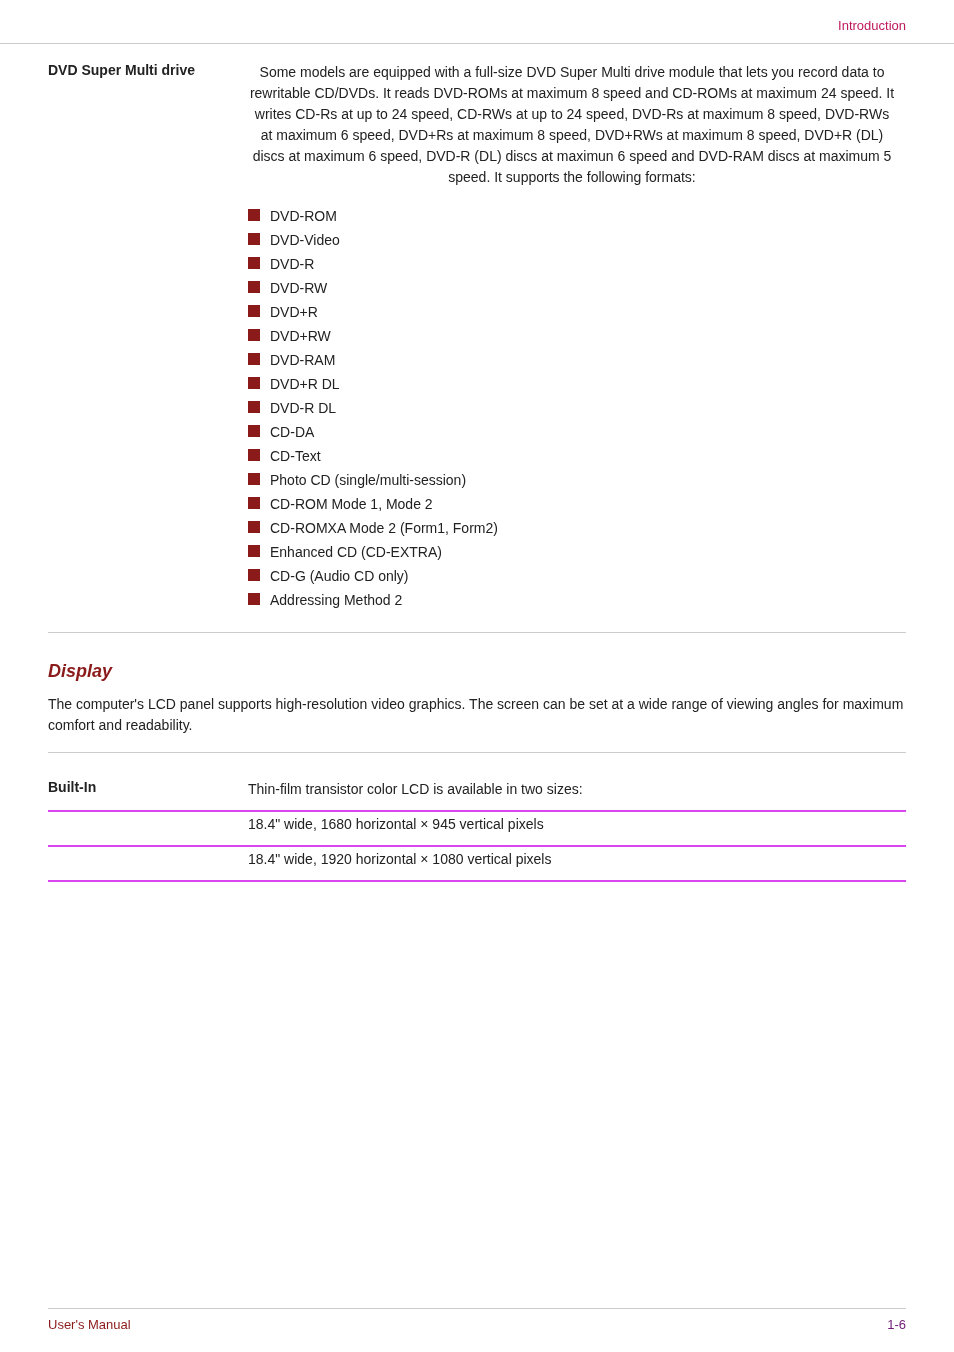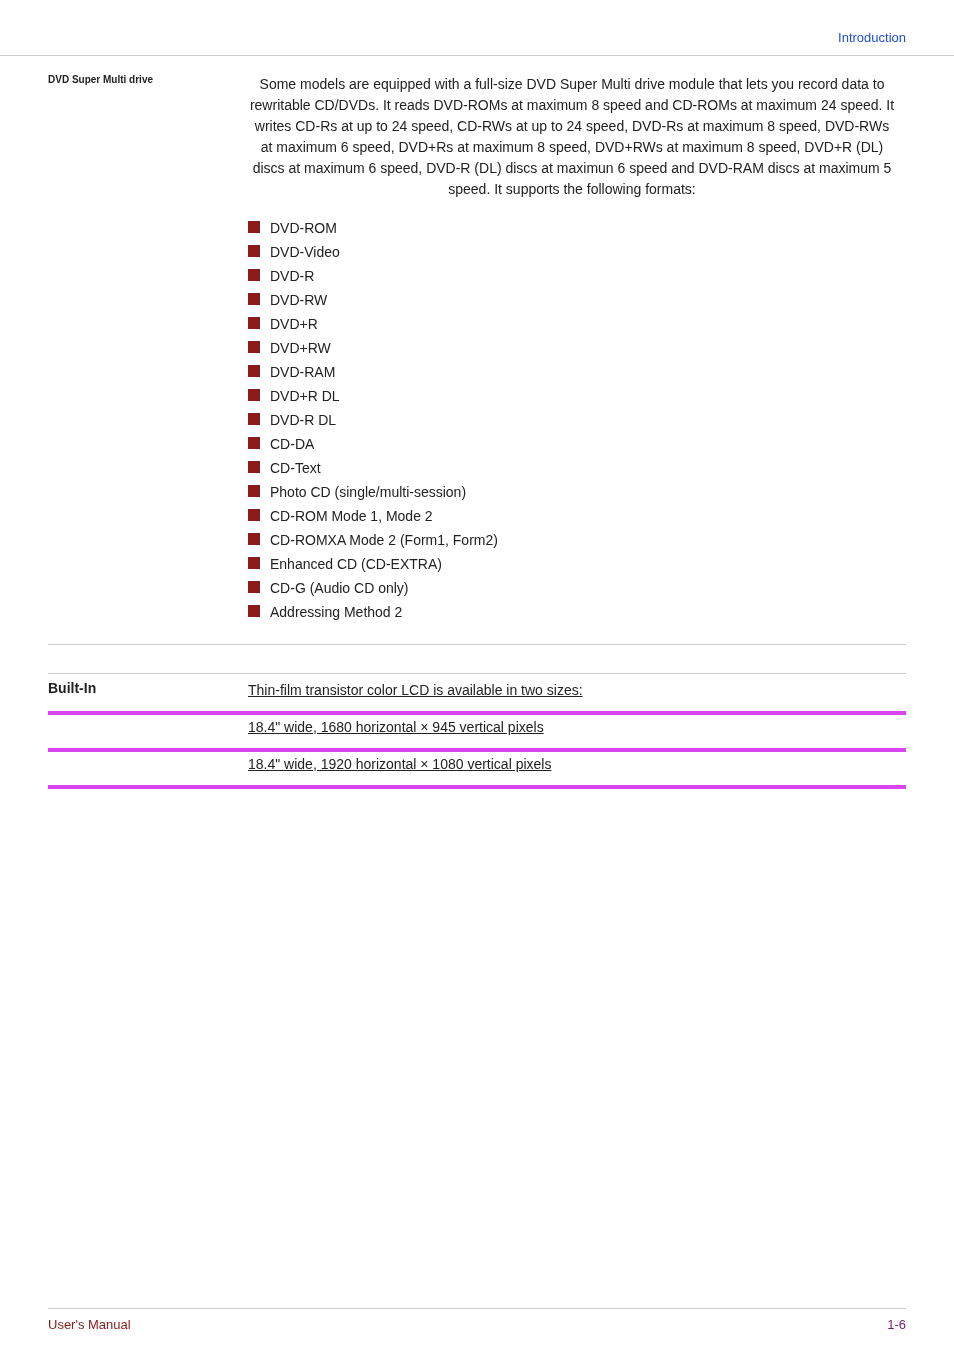--- a/index.html
+++ b/index.html
@@ -26,9 +26,8 @@
     }
 
     .header-title {
-      color: #1d4ed8;
+      color: #be185d;
       font-size: 13px;
-      margin-top: 12px;
     }
 
     .page-content {

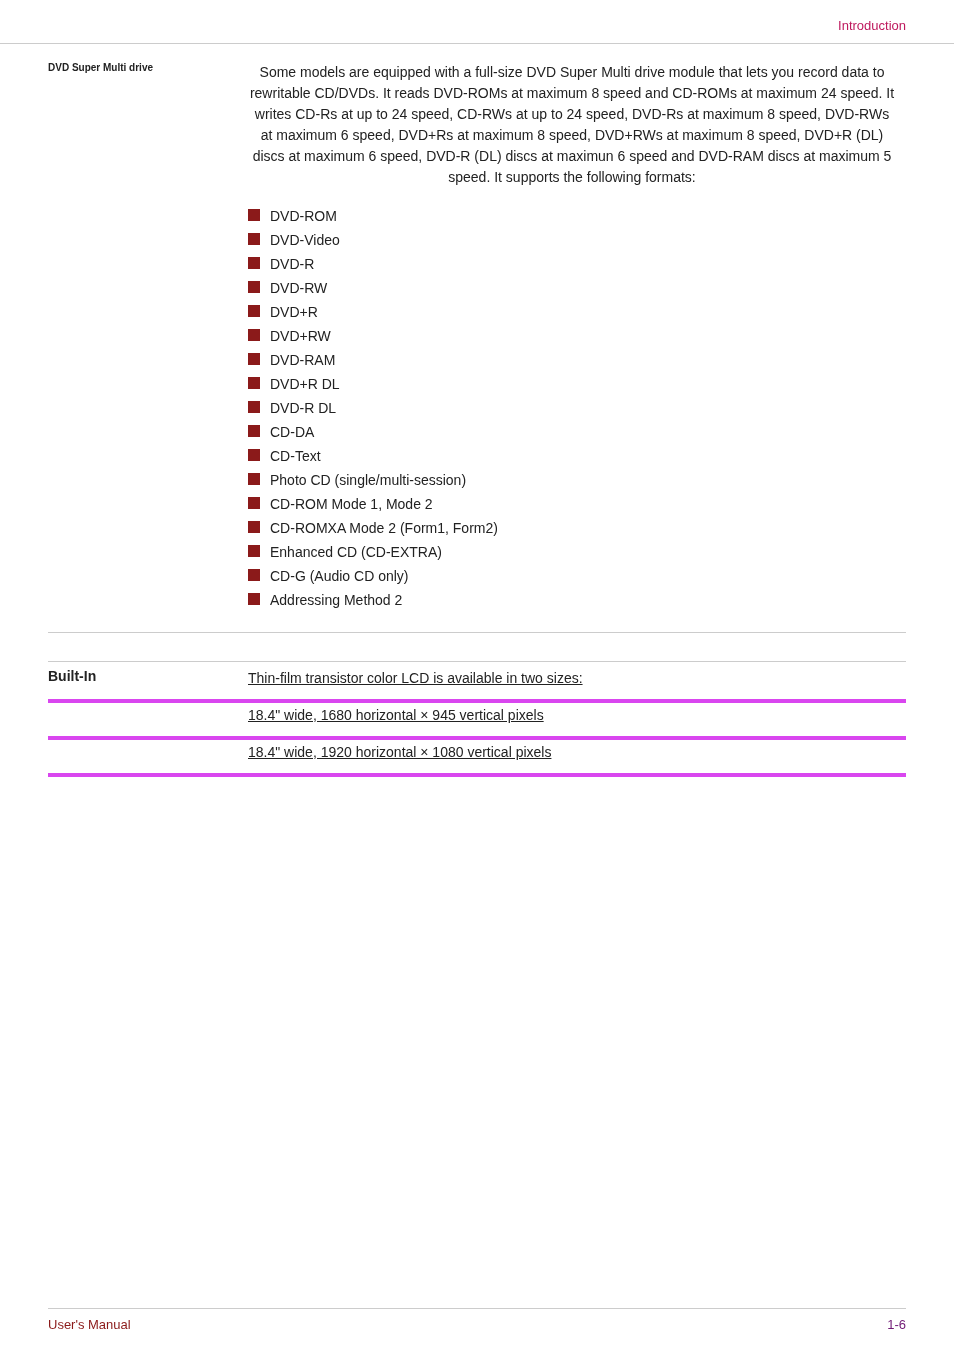--- a/index.html
+++ b/index.html
@@ -50,7 +50,7 @@
     .label-cell {
       width: 200px;
       font-weight: bold;
-      font-size: 10px;
+      font-size: 14px;
       padding-right: 20px;
       white-space: nowrap;
     }

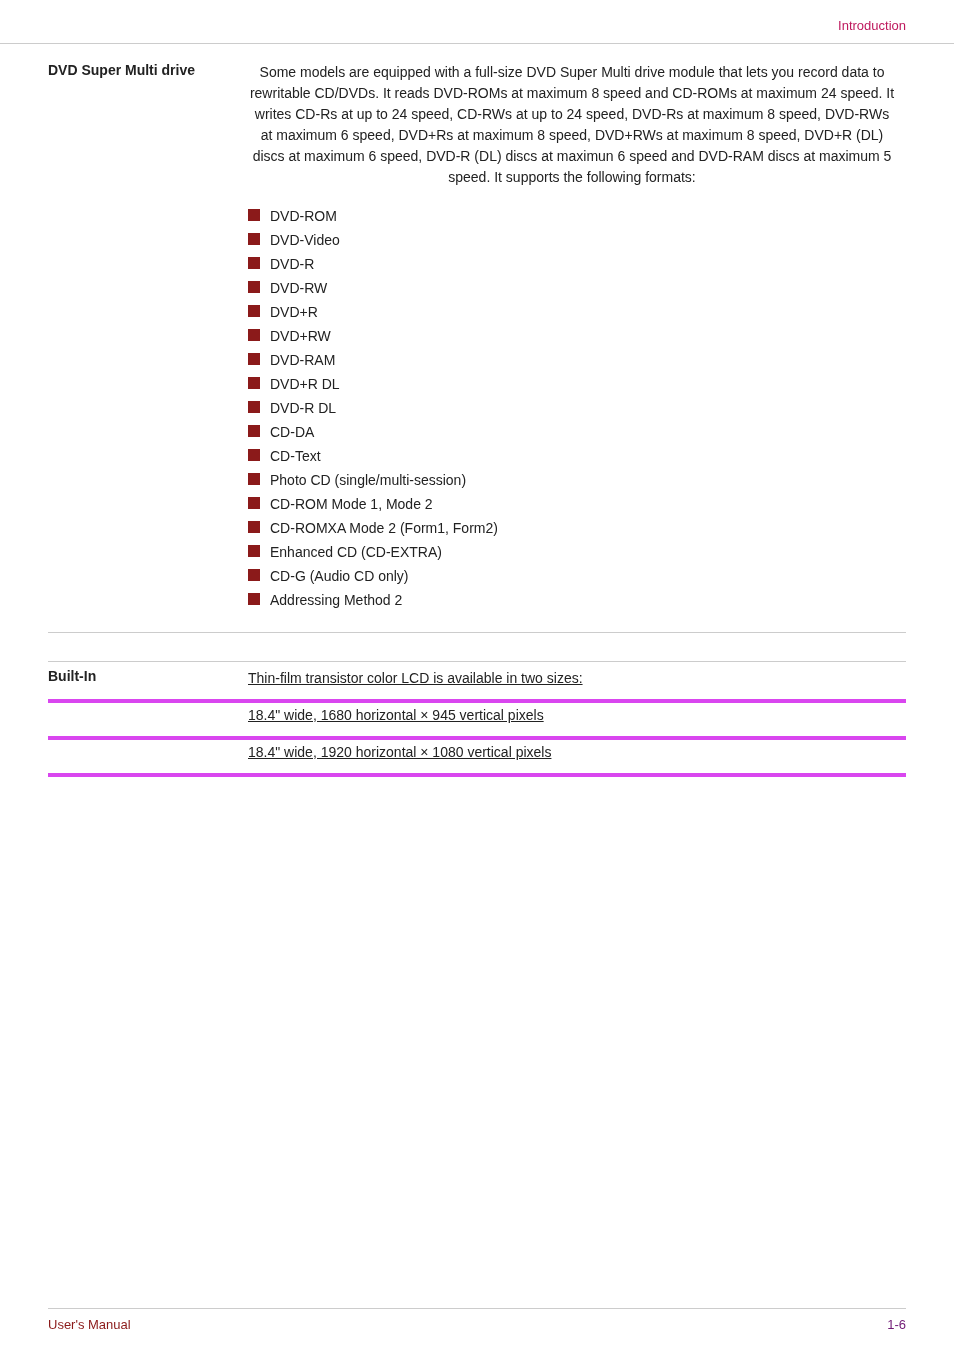--- a/index.html
+++ b/index.html
@@ -256,6 +256,7 @@
   </table>
 
   <div class="display-section">
+    <h2 class="display-heading">Display</h2>
 
 
     <table class="display-table">

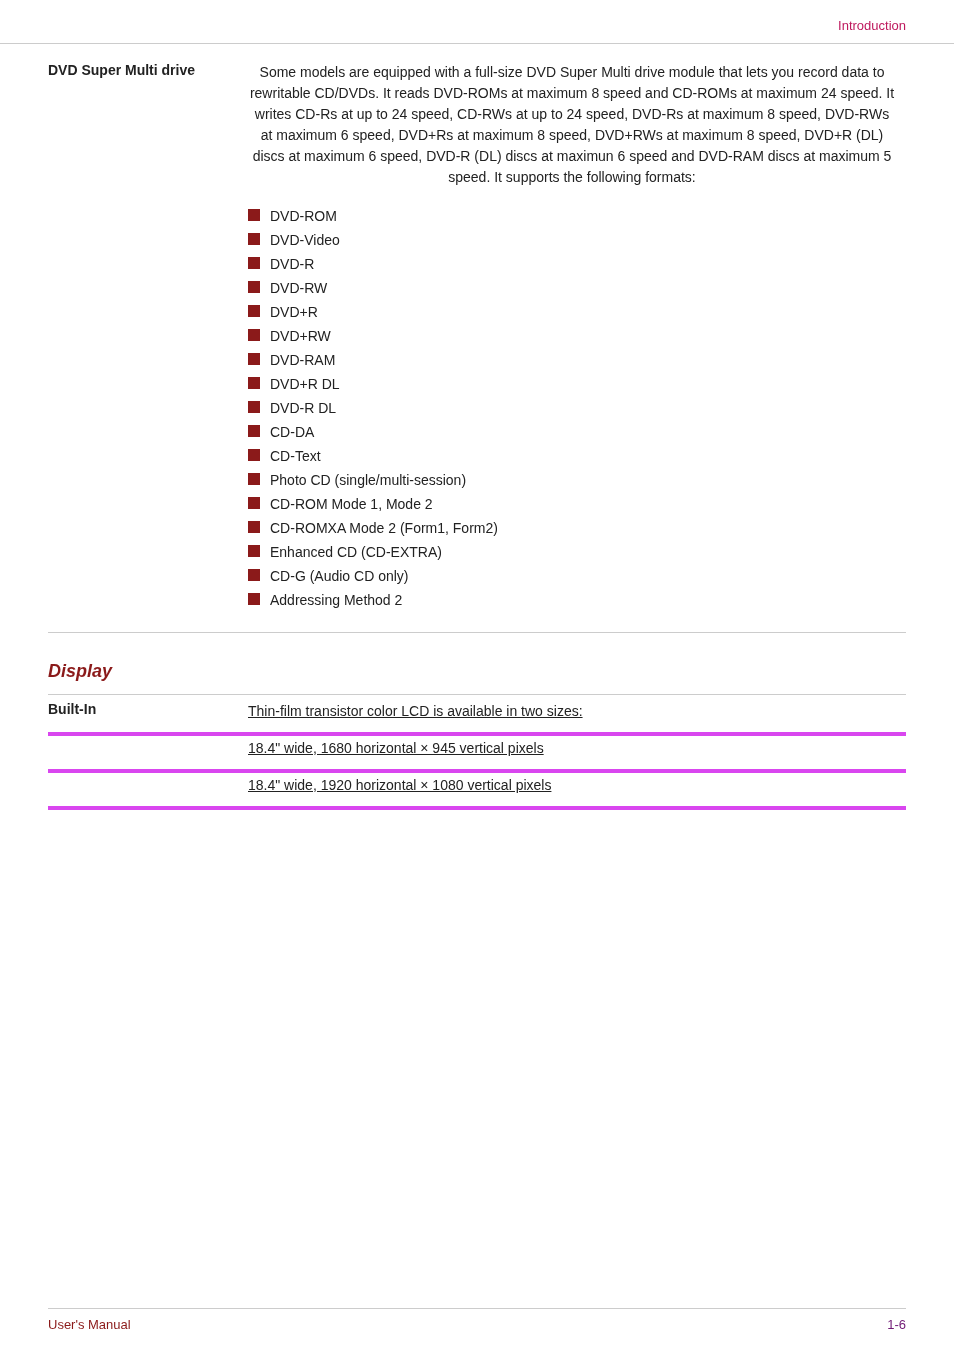--- a/index.html
+++ b/index.html
@@ -258,6 +258,7 @@
   <div class="display-section">
     <h2 class="display-heading">Display</h2>
 
+    <p class="display-intro">The computer's LCD panel supports high-resolution video graphics. The screen can be set at a wide range of viewing angles for maximum comfort and readability.</p>
 
     <table class="display-table">
       <tbody>

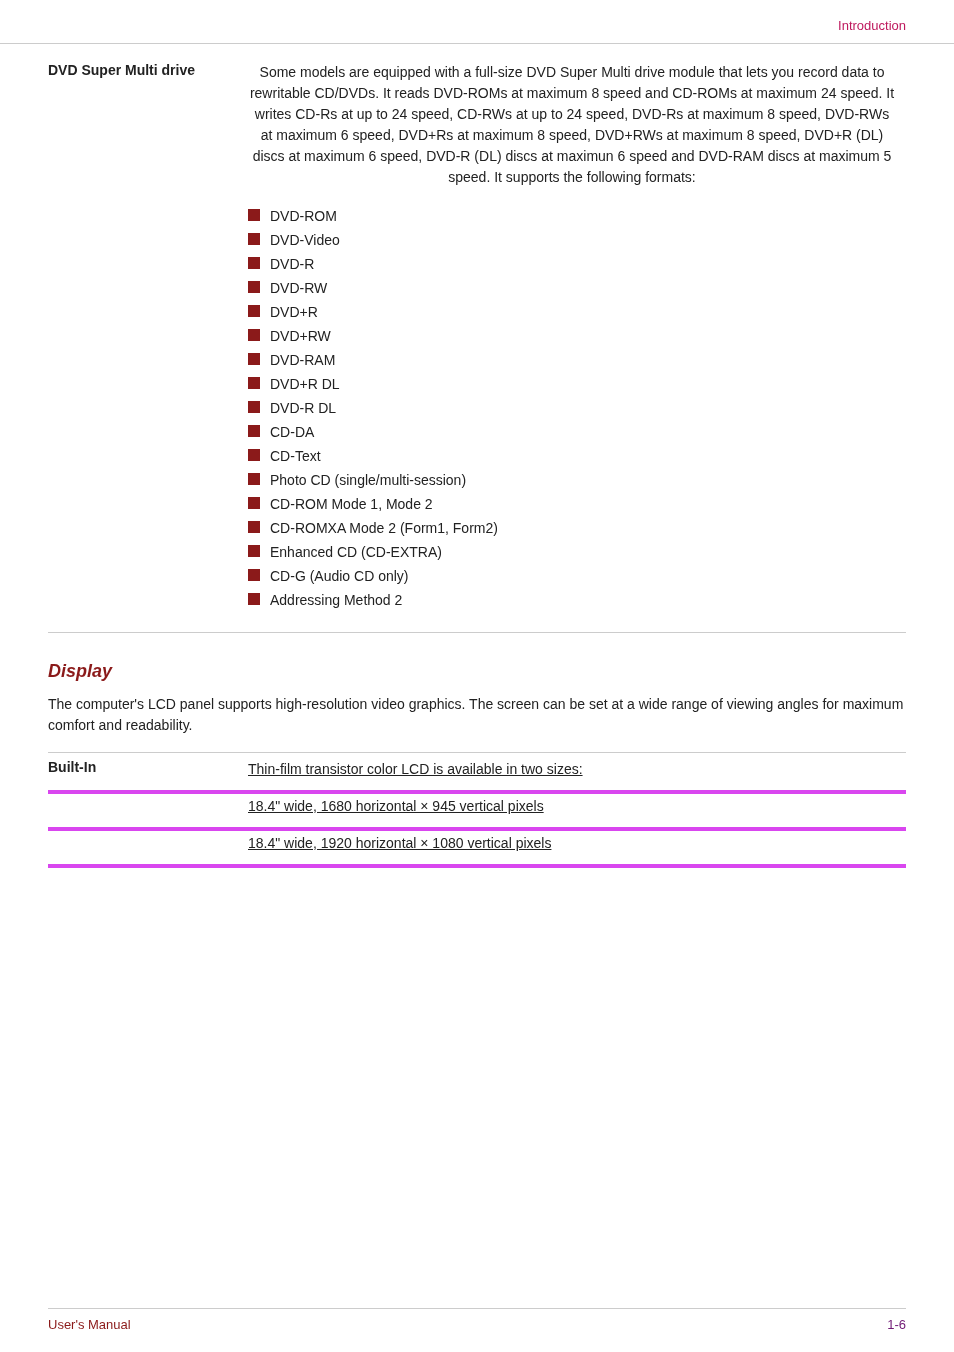--- a/index.html
+++ b/index.html
@@ -111,10 +111,10 @@
     }
 
     .display-table td {
-      padding: 6px 10px 10px 0;
+      padding: 26px 10px 10px 0;
       vertical-align: top;
       border-top: 1px solid #cccccc;
-      border-bottom: 4px solid #d946ef;
+      border-bottom: 2px solid #d946ef;
     }
 
     .display-label-cell {

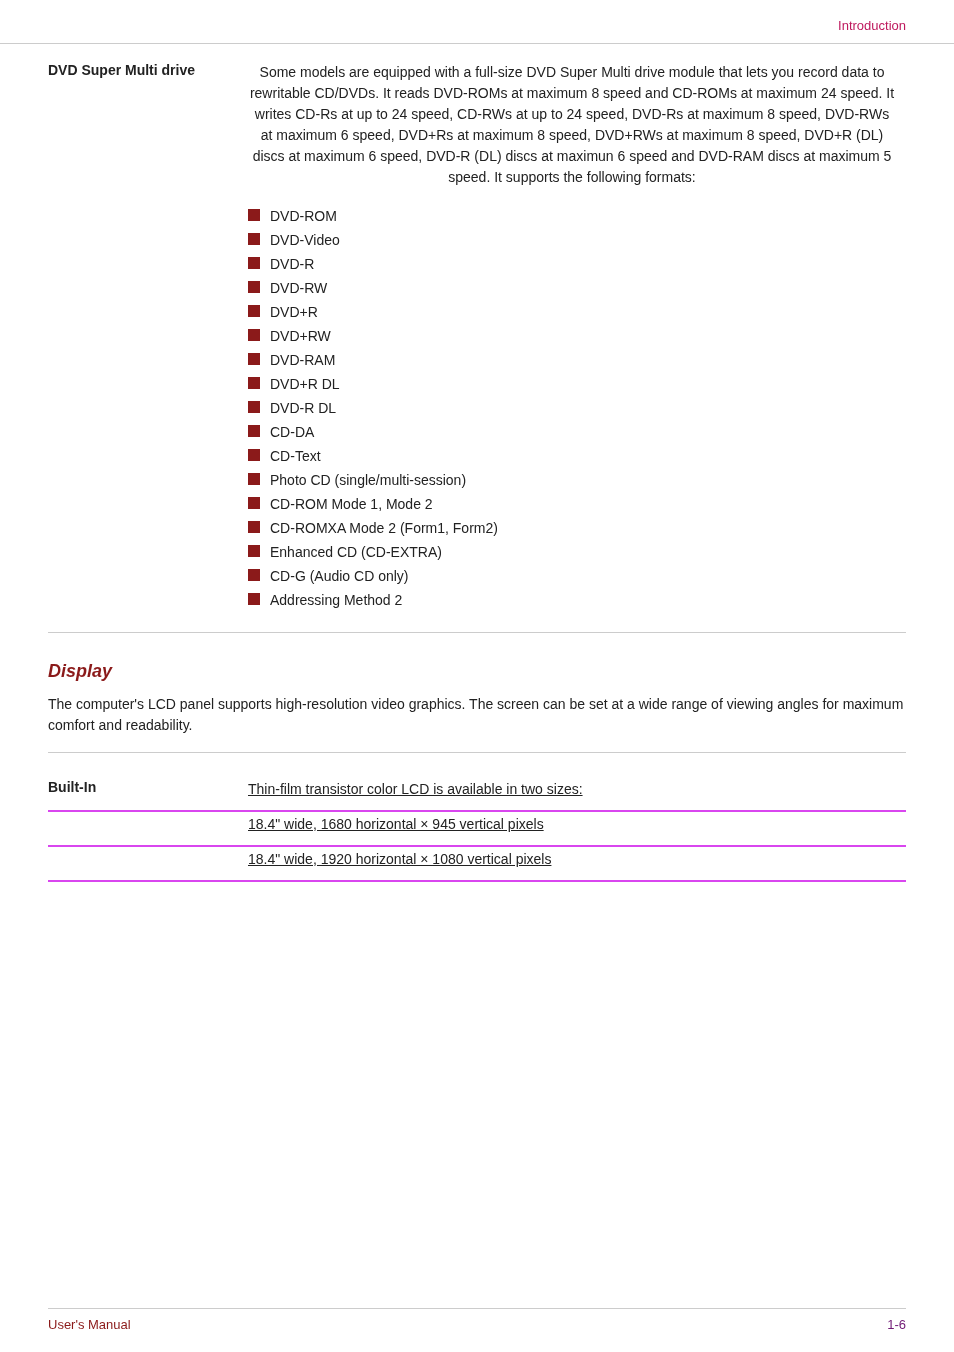--- a/index.html
+++ b/index.html
@@ -127,7 +127,6 @@
     .display-desc-cell {
       font-size: 14px;
       line-height: 1.5;
-      text-decoration: underline;
     }
 
     .display-sub-row {

